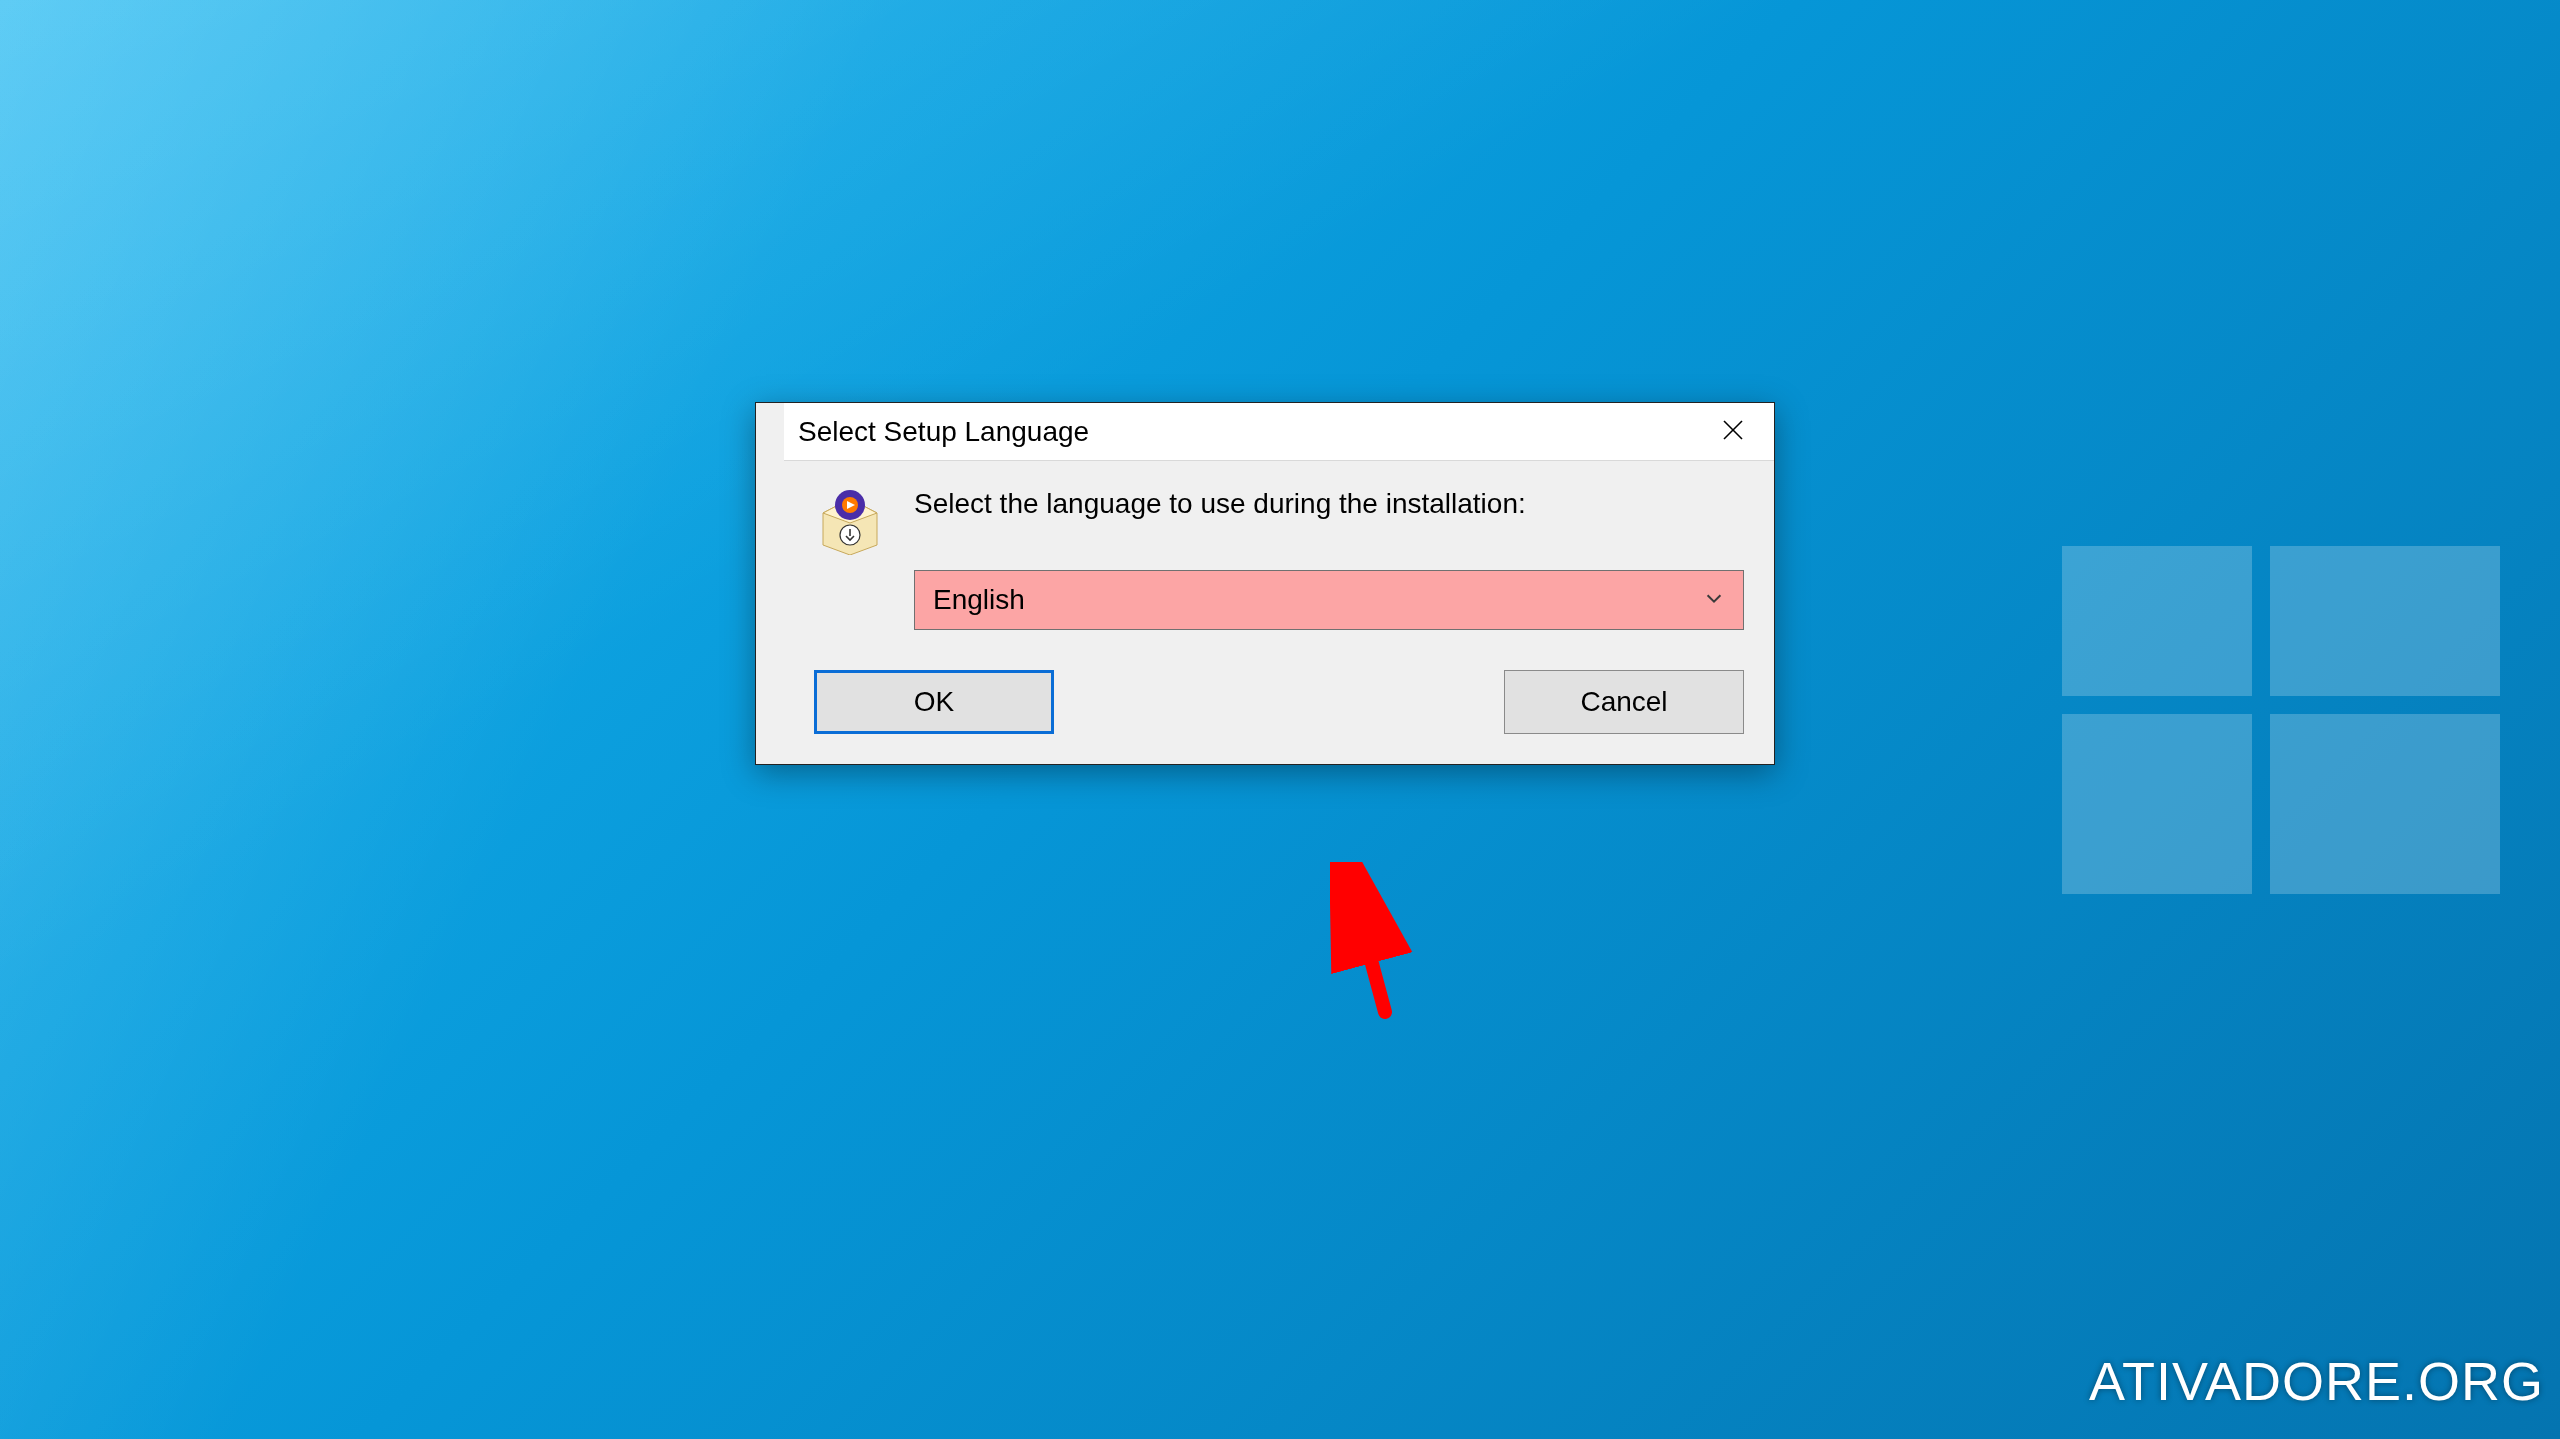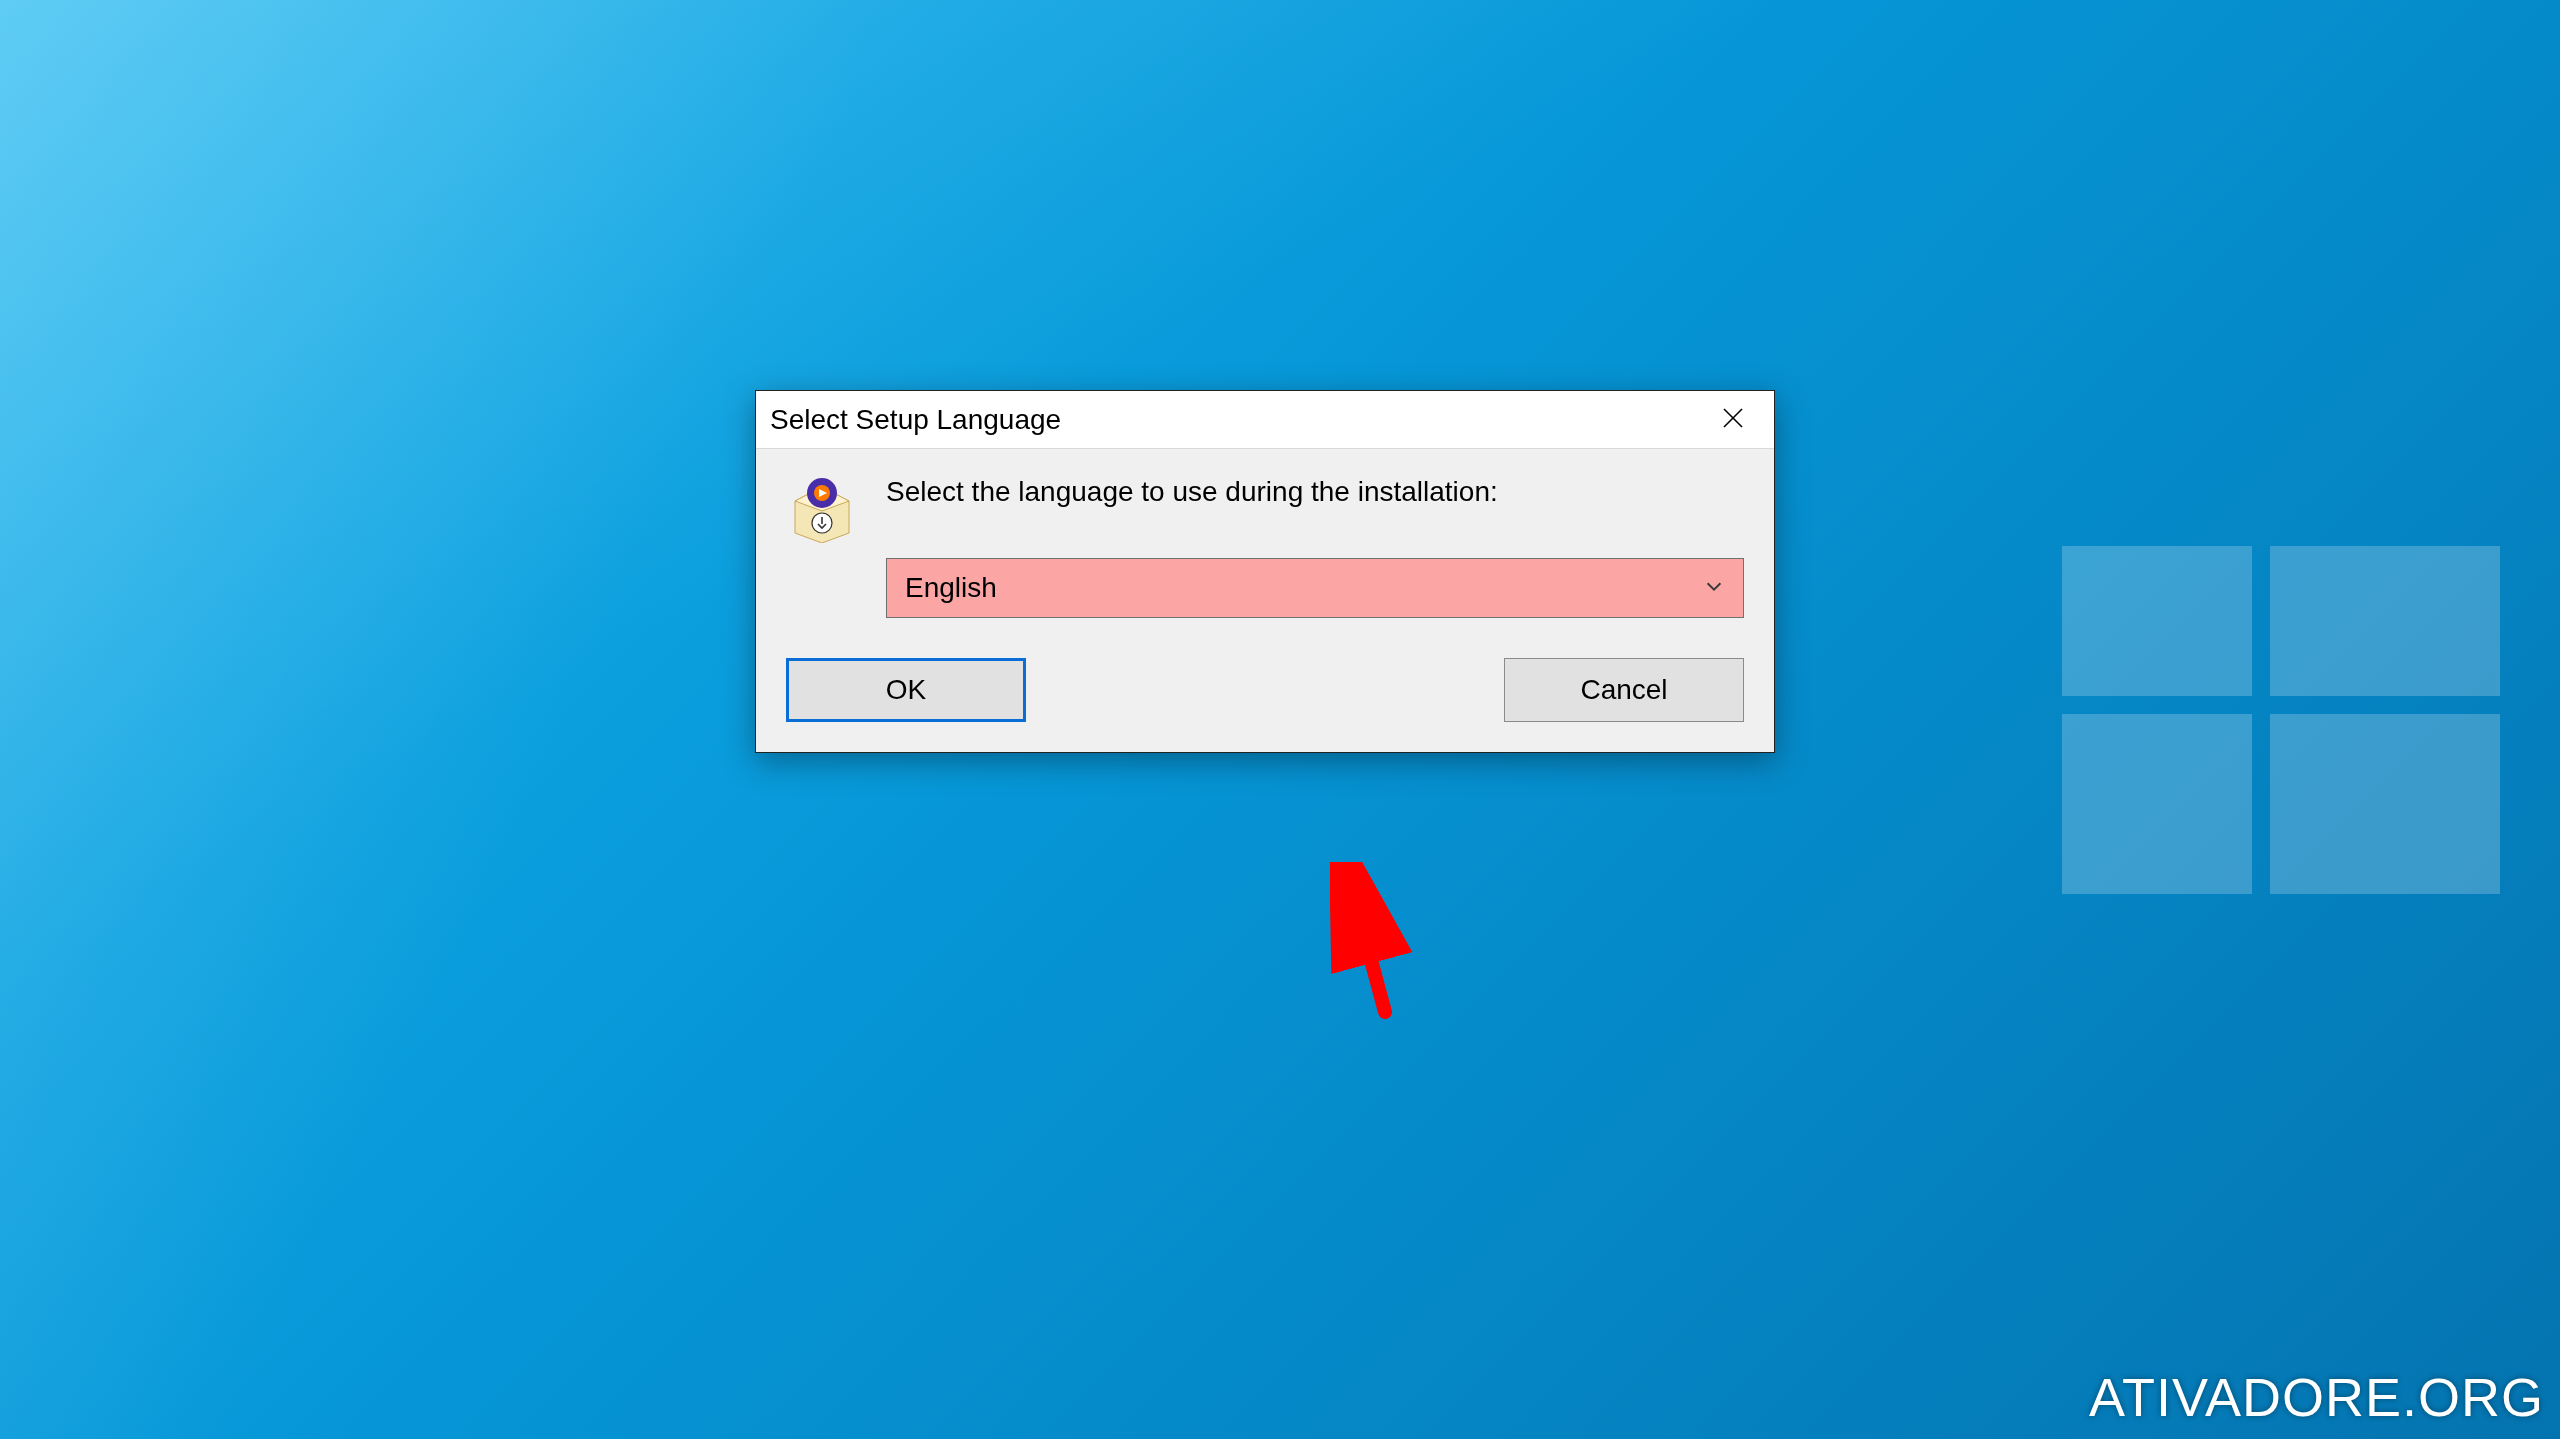--- a/index.html
+++ b/index.html
@@ -38,12 +38,12 @@
   
   .dialog {
     position: absolute;
-    left: 755px; top: 390px;
+    left: 755px; top: 402px;
     width: 1020px;
     background: #f0f0f0;
     border: 1px solid #222;
     box-shadow: 0 8px 30px rgba(0,0,0,0.35);
-    display: flex; flex-direction: column;
+    display: flex; flex-direction: column; padding-left: 28px;
   }
 
   .titlebar {

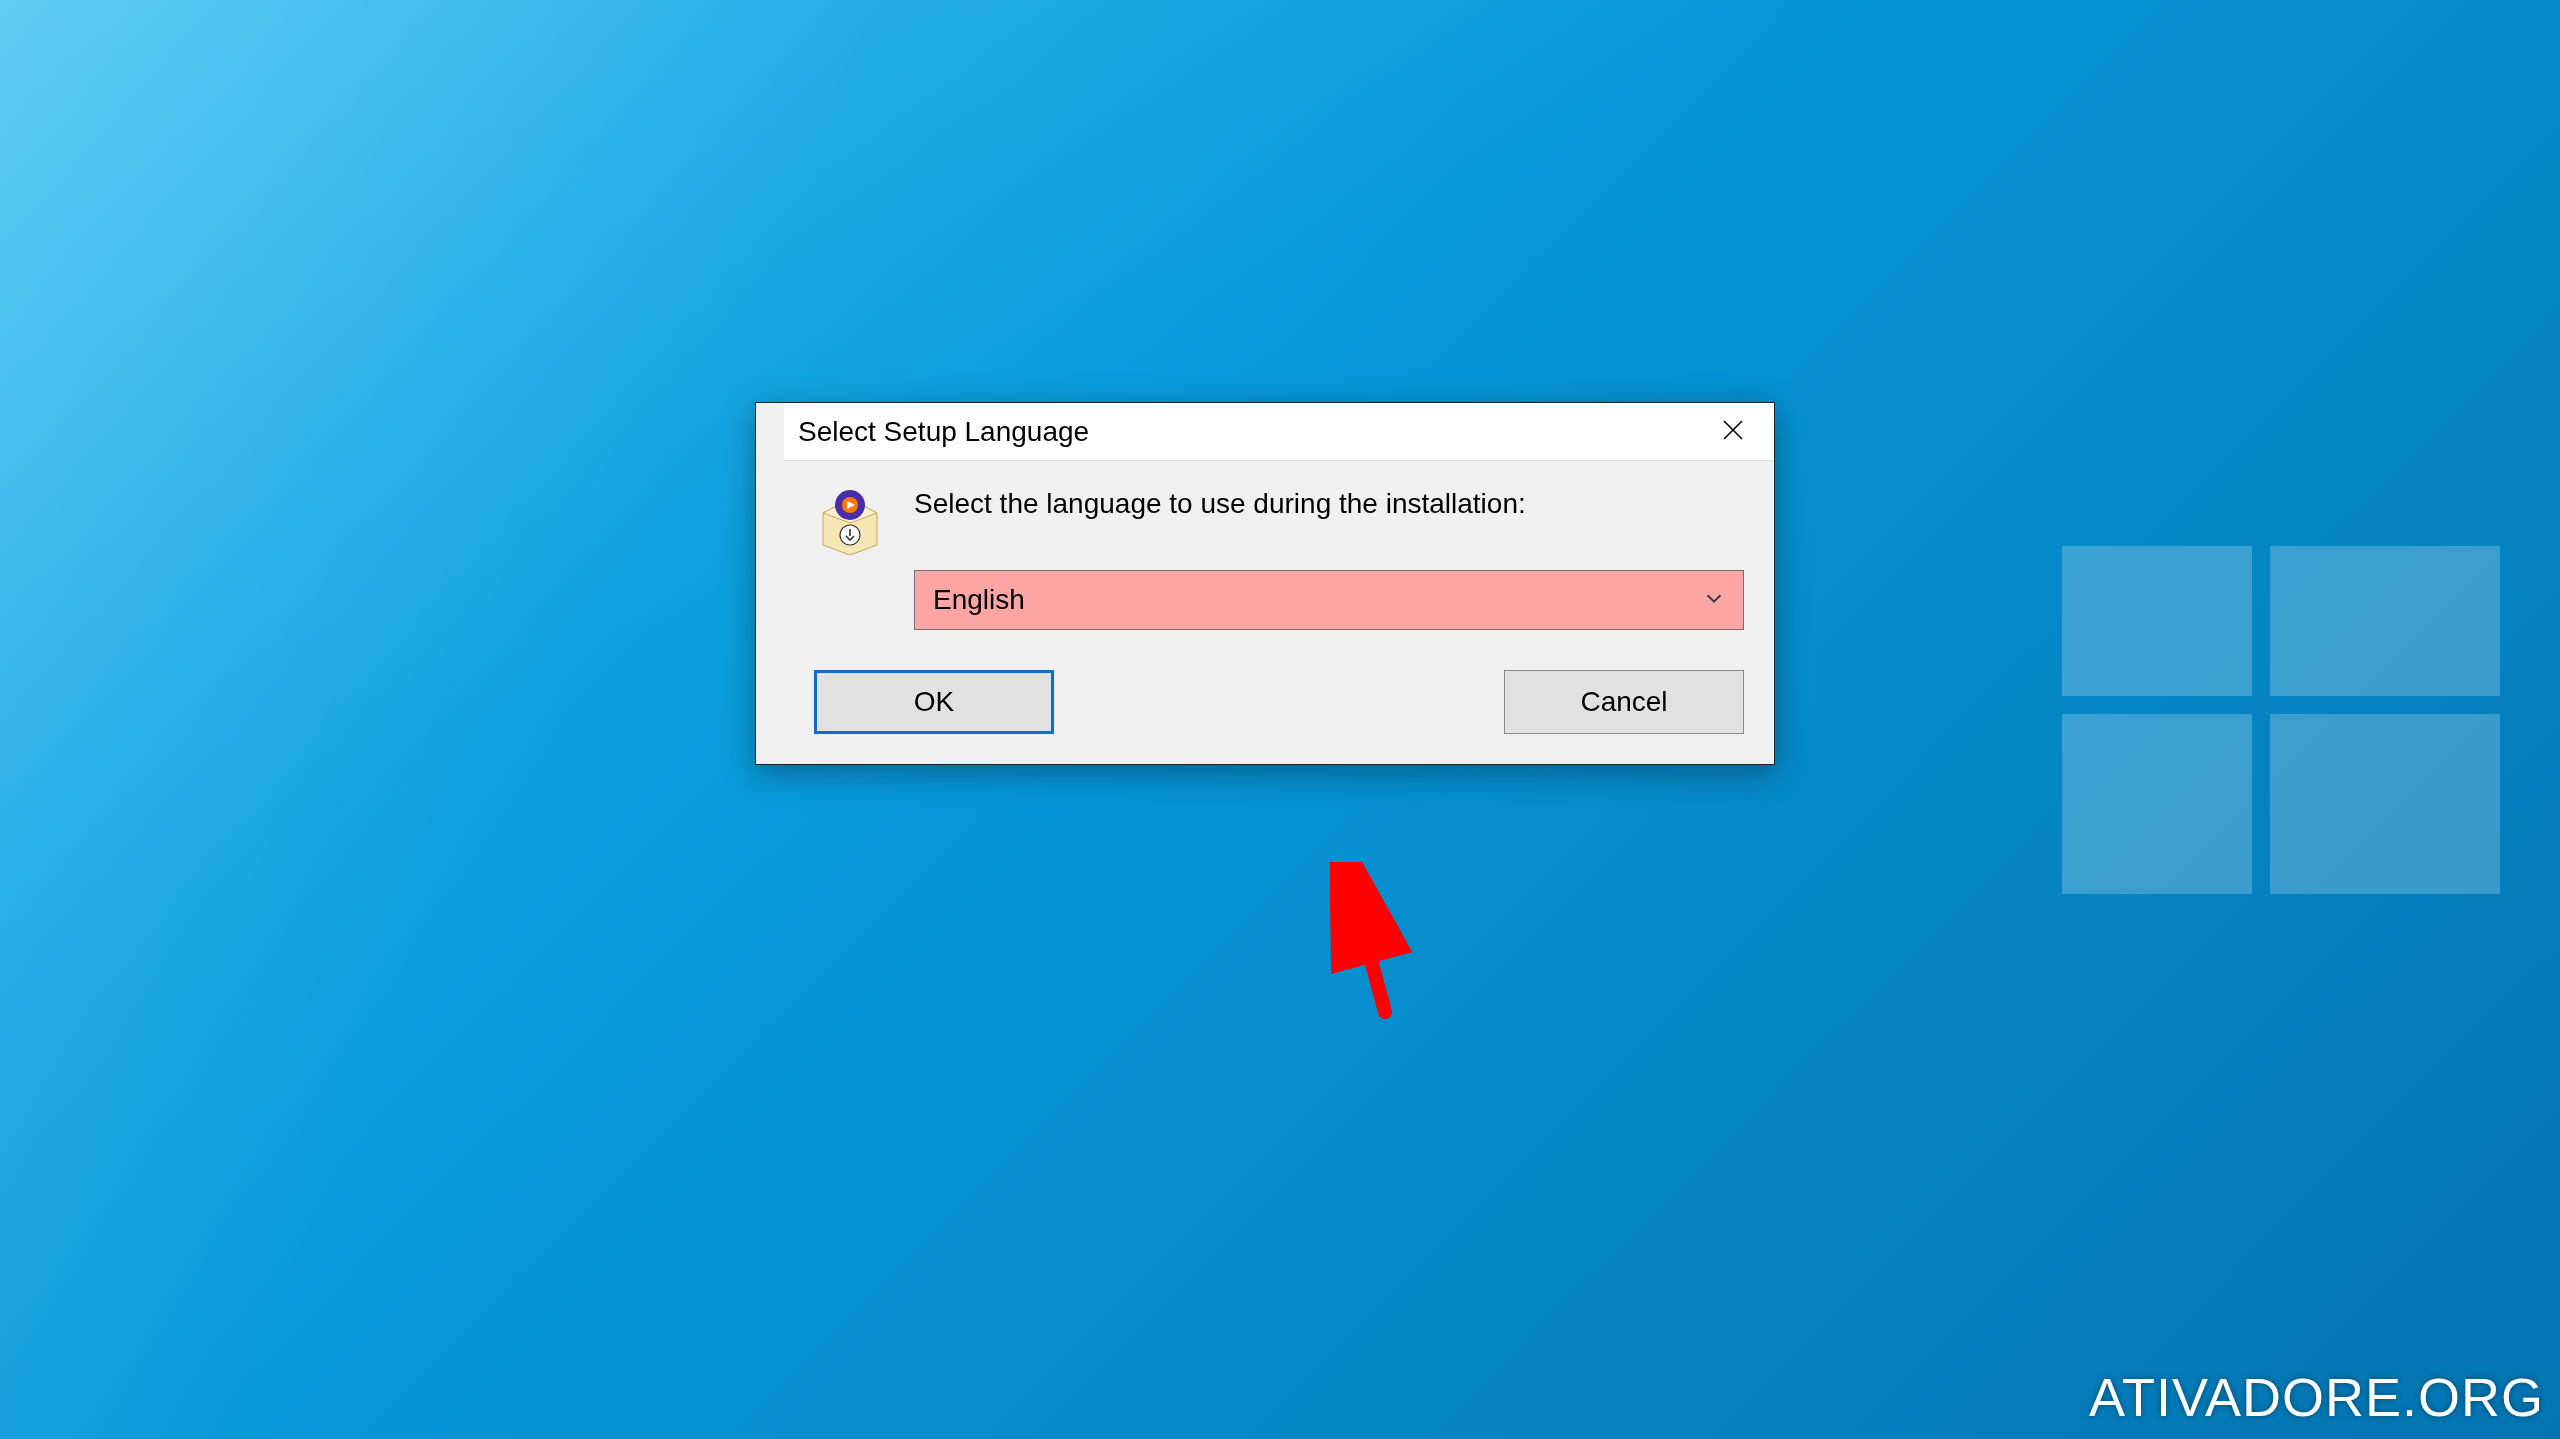--- a/index.html
+++ b/index.html
@@ -118,7 +118,7 @@
   }
 
   .watermark {
-    position: absolute; right: 16px; bottom: 11px;
+    position: absolute; right: 16px; bottom: 27px;
     font-family: Impact, 'Arial Black', sans-serif;
     font-size: 54px; letter-spacing: 1px;
     color: #fff;

